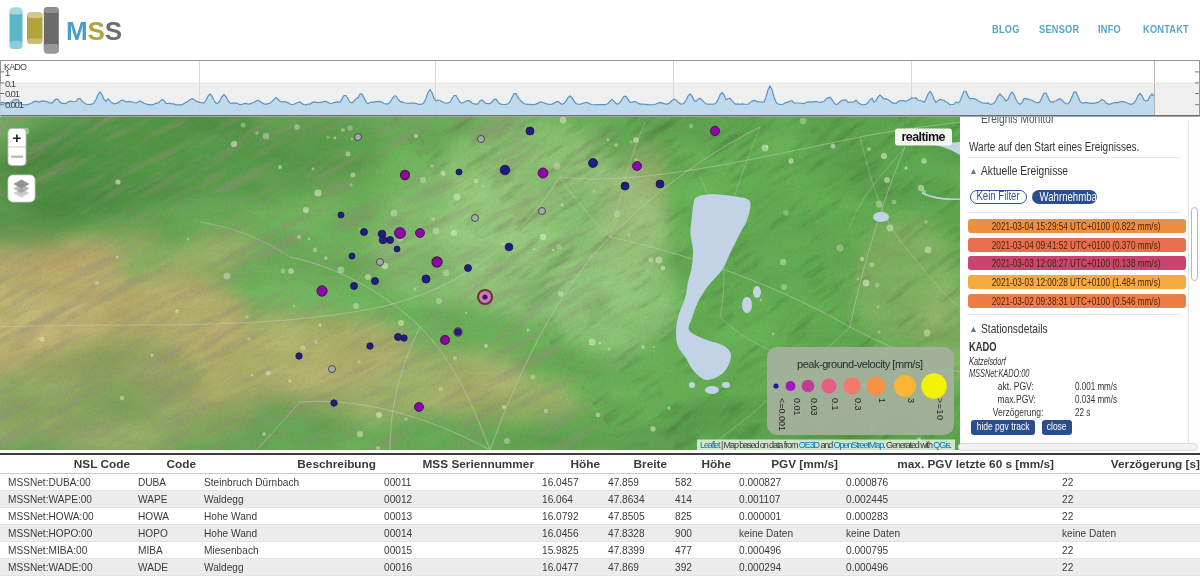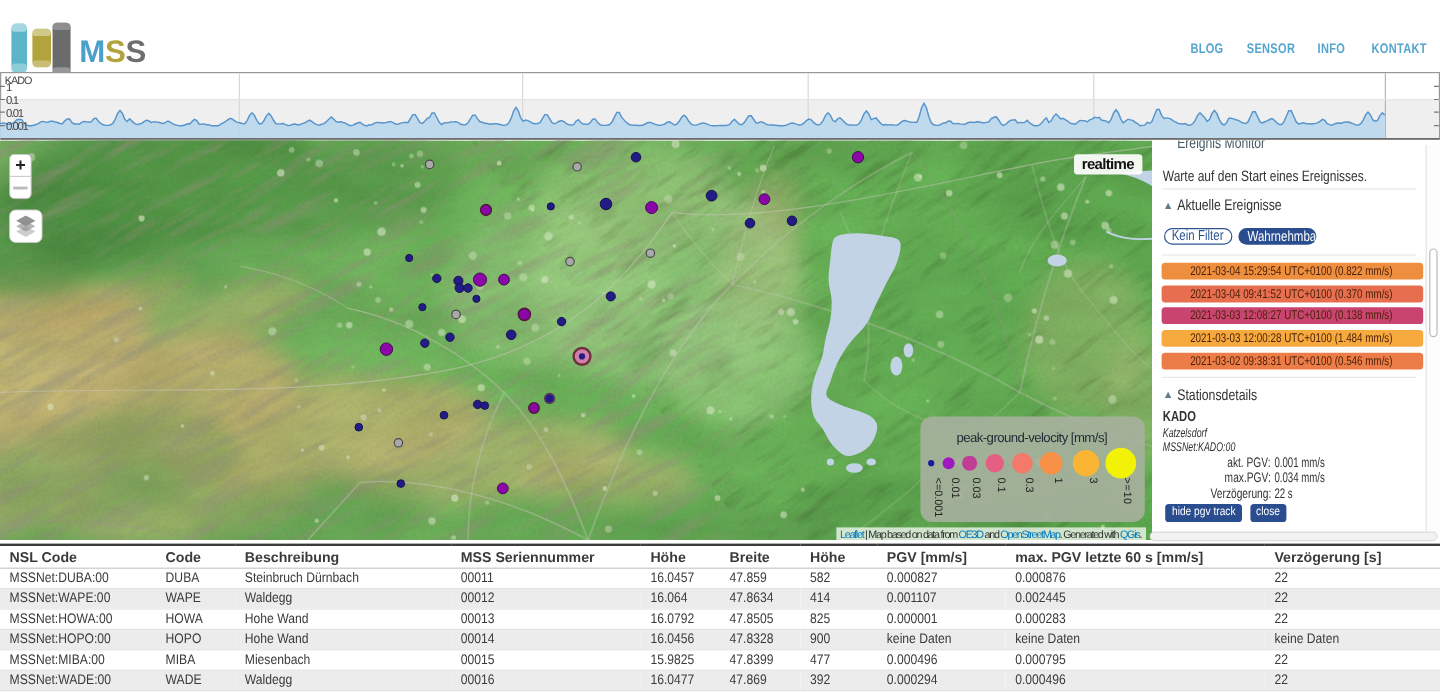--- a/index.html
+++ b/index.html
@@ -3,7 +3,7 @@
 <style>
 *{margin:0;padding:0;box-sizing:border-box}
 html,body{width:1200px;height:577px;overflow:hidden;background:#fff;font-family:"Liberation Sans",sans-serif}
-#hdr{position:absolute;left:0;top:12px;width:1060px;height:57px;background:#fff}
+#hdr{position:absolute;left:0;top:0;width:1060px;height:57px;background:#fff}
 .nl{position:absolute;top:23px;color:#55a5cd;font-weight:bold;font-size:11.5px;letter-spacing:0.3px;transform:scaleX(0.8);transform-origin:0 0}
 #chart{position:absolute;left:0;top:57px;width:1200px;height:61px}
 #map{position:absolute;left:0;top:117px;width:960px;height:333px;overflow:hidden}

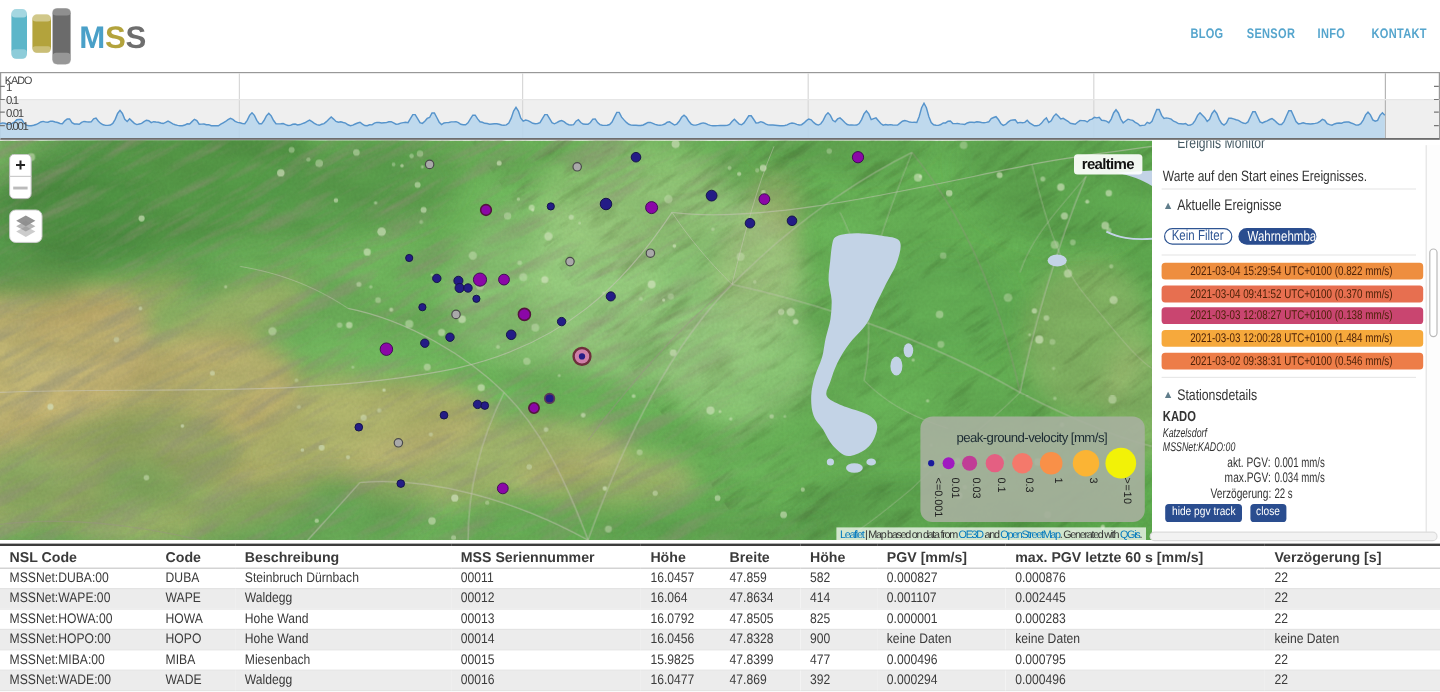--- a/index.html
+++ b/index.html
@@ -19,7 +19,7 @@
 .ebar span{display:inline-block;transform:scaleX(0.78);transform-origin:center}
 .pill{position:absolute;border-radius:8px;font-size:12px;text-align:center;white-space:nowrap}
 .kv{display:flex;font-size:11.5px;line-height:13px;color:#333;left:0;width:228px}
-.kv .k{flex:0 0 99px;text-align:right}
+.kv .k{flex:0 0 99px;text-align:center}
 .kv .v{margin-left:3px}
 .kv span i{font-style:normal;display:inline-block;transform:scaleX(0.74);transform-origin:100% 0}
 .kv .v i{transform-origin:0 0;transform:scaleX(0.70)}

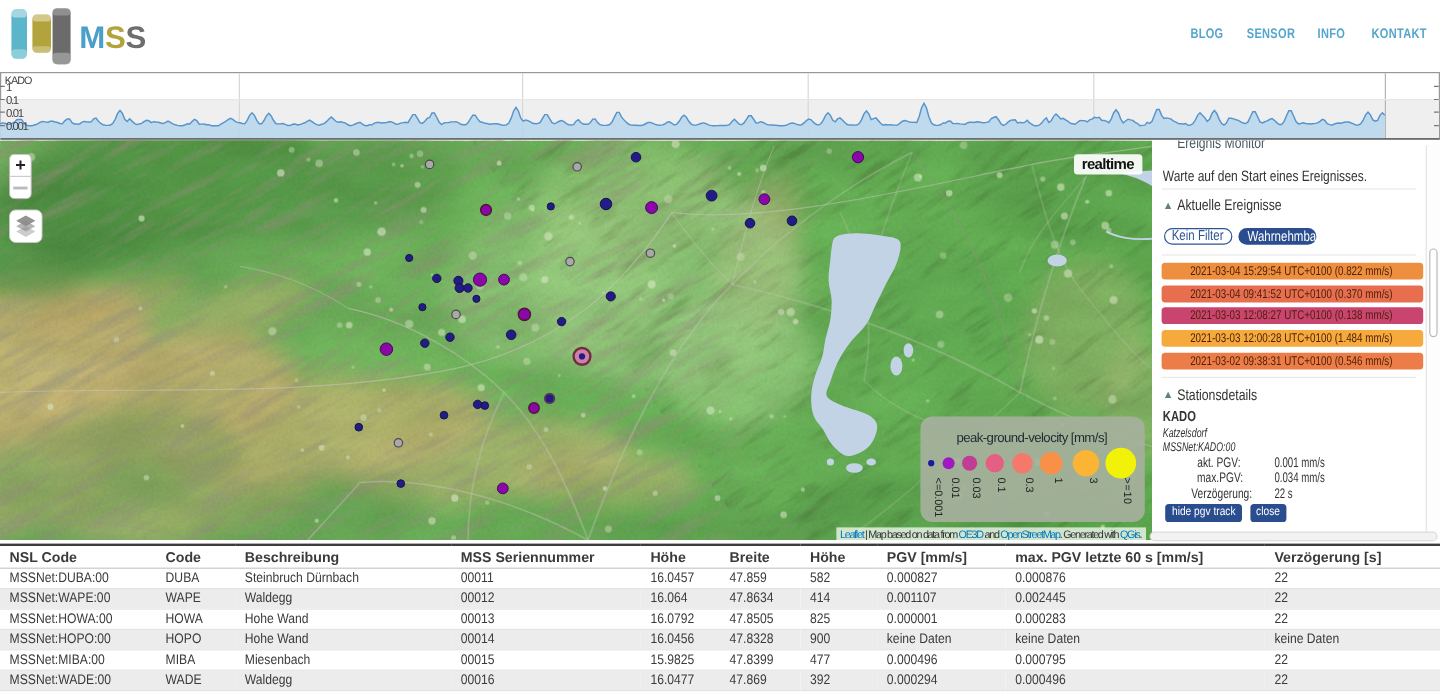--- a/index.html
+++ b/index.html
@@ -20,7 +20,7 @@
 .pill{position:absolute;border-radius:8px;font-size:12px;text-align:center;white-space:nowrap}
 .kv{display:flex;font-size:11.5px;line-height:13px;color:#333;left:0;width:228px}
 .kv .k{flex:0 0 99px;text-align:center}
-.kv .v{margin-left:3px}
+.kv .v{margin-left:16px}
 .kv span i{font-style:normal;display:inline-block;transform:scaleX(0.74);transform-origin:100% 0}
 .kv .v i{transform-origin:0 0;transform:scaleX(0.70)}
 .btn{position:absolute;background:#2a4d8f;color:#fff;font-size:10px;line-height:14.5px;height:14.5px;border-radius:3px;text-align:center}

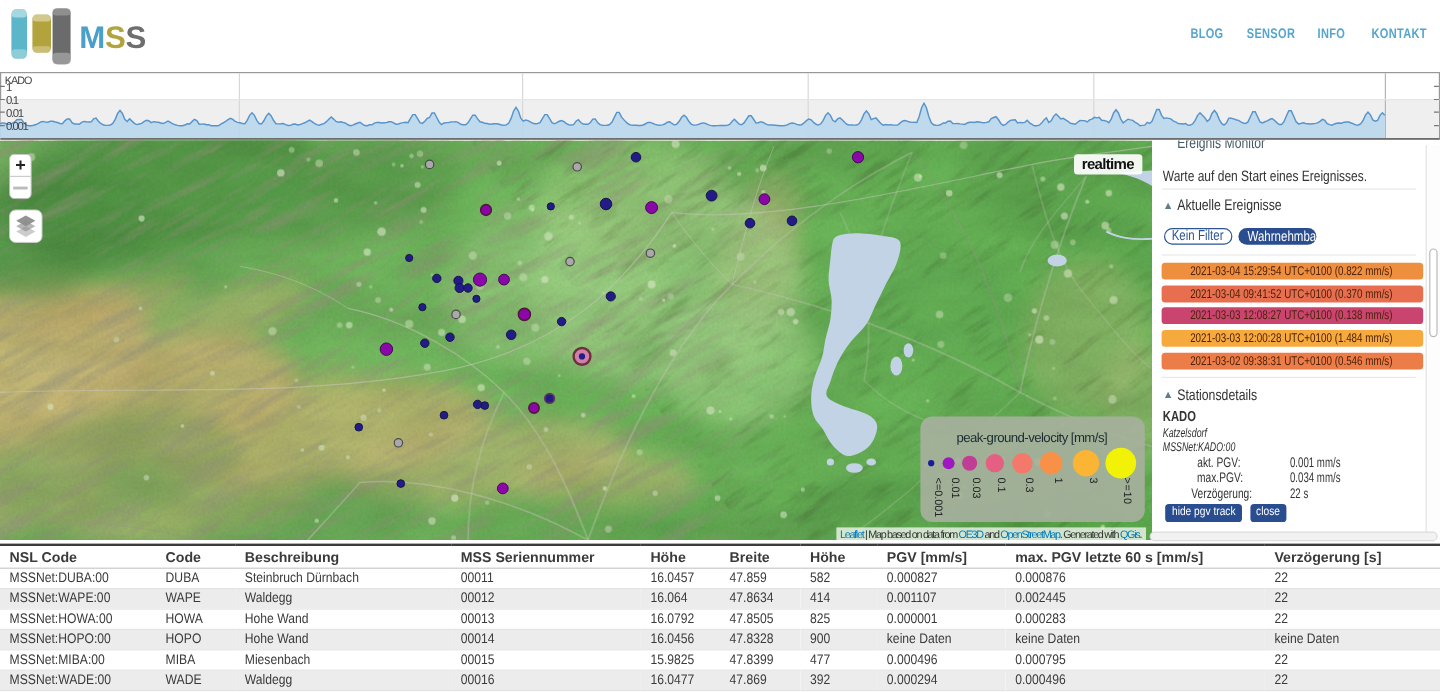--- a/index.html
+++ b/index.html
@@ -26,7 +26,7 @@
 .btn{position:absolute;background:#2a4d8f;color:#fff;font-size:10px;line-height:14.5px;height:14.5px;border-radius:3px;text-align:center}
 .btn .sx{transform:scaleX(0.85);transform-origin:center}
 #tbl{position:absolute;left:0;top:453px;width:1200px;border-collapse:collapse;table-layout:fixed;font-size:11.5px;color:#3a3a3a;border-top:2px solid #3c3c3c}
-#tbl th{text-align:left;font-weight:bold;font-size:11.8px;height:19px;padding:0 0 0 8px;border-bottom:1px solid #c9c9c9;white-space:nowrap}
+#tbl th{text-align:right;font-weight:bold;font-size:11.8px;height:19px;padding:0 0 0 8px;border-bottom:1px solid #c9c9c9;white-space:nowrap}
 #tbl td{height:17px;padding:0 0 0 8px;border-bottom:1px solid #e3e3e3;white-space:nowrap;overflow:hidden}
 #tbl tr.alt td{background:#ececec}
 #tbl span{display:inline-block;transform:scaleX(0.88);transform-origin:0 0}

